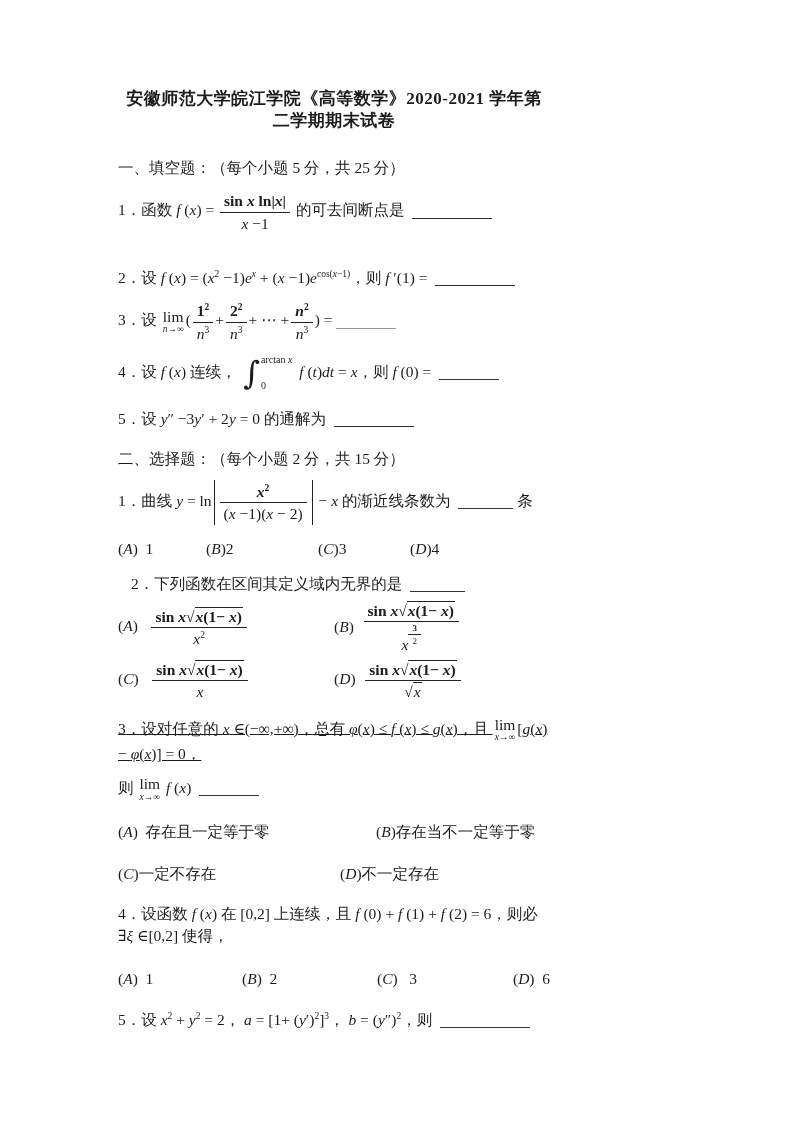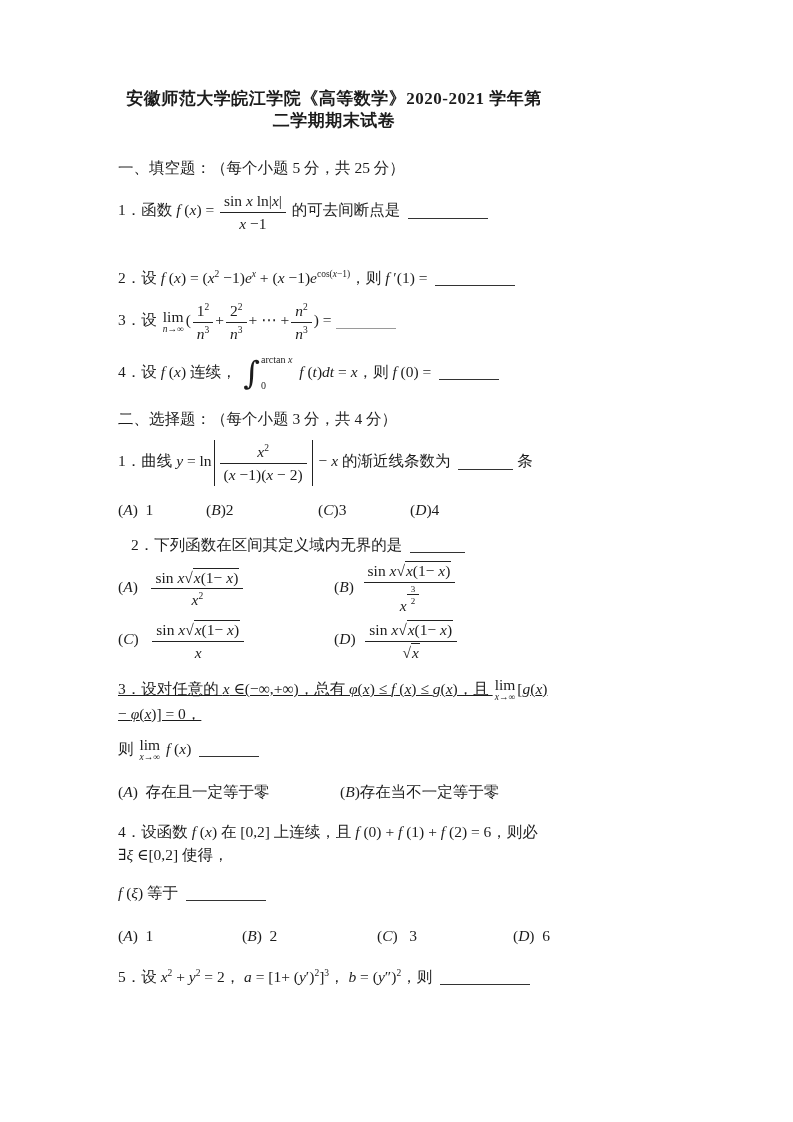--- a/index.html
+++ b/index.html
@@ -21,7 +21,7 @@
   sup { font-size:9.5px; }
   
   .fr { display:inline-block; vertical-align:middle; text-align:center; line-height:1.25; margin:0 2px; }
-  .fr .n { display:block; border-bottom:1px solid #222; padding:0 4px 1px 4px; }
+  .fr .n { display:block; border-bottom:1px solid #222; padding:0 4px 1px 4px;font-weight:bold; }
   .fr .d { display:block; padding:1px 4px 0 4px; }
   
   .expfr { display:inline-block; vertical-align:7px; font-size:9px; line-height:1.15; text-align:center; }

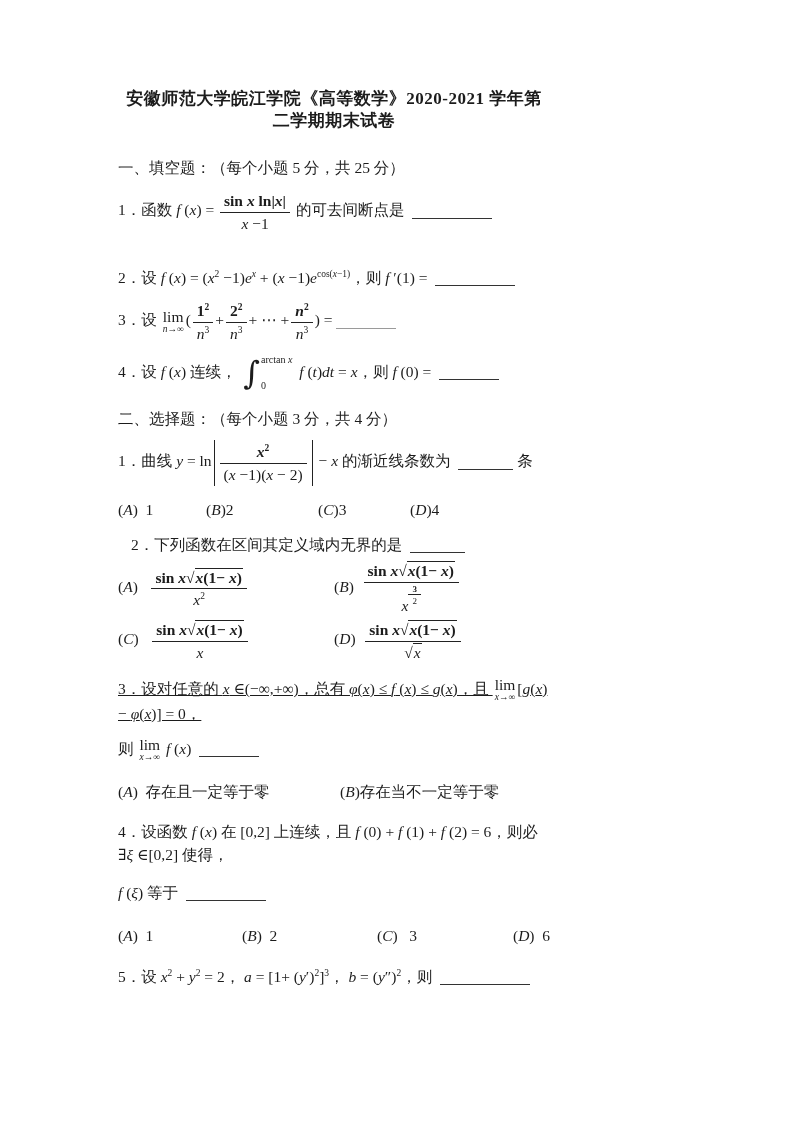--- a/index.html
+++ b/index.html
@@ -88,6 +88,7 @@
             <span class="lo">0</span>
           </span>
         </span> <i>f</i> (<i>t</i>)<i>dt</i> = <i>x</i>，则 <i>f</i> (0) = <span class="bl b60"></span></div>
+    <div class="q m-q5">5．设  <i>y</i>″ −3<i>y</i>′ + 2<i>y</i> = 0 的通解为 <span class="bl b80"></span></div>
   </div>
 
   <div>

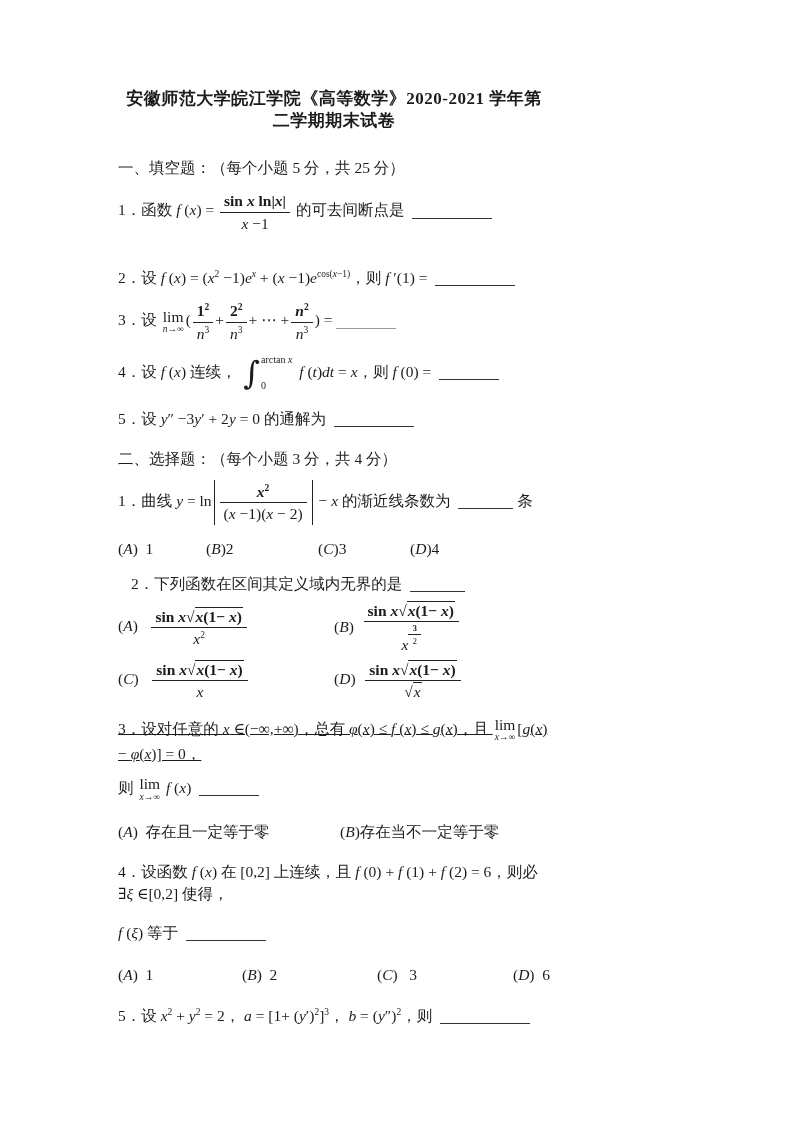--- a/index.html
+++ b/index.html
@@ -92,7 +92,7 @@
   </div>
 
   <div>
-    <div class="sec-h">二、选择题：（每个小题 3 分，共 4 分）</div>
+    <div class="sec-h">二、选择题：（每个小题 2 分，共 15 分）</div>
 
     <div class="q m-c1">1．曲线 <i>y</i> = ln<span class="ab"><span class="fr"><span class="n"><i>x</i><sup>2</sup></span><span class="d">(<i>x</i> −1)(<i>x</i> − 2)</span></span></span> − <i>x</i> 的渐近线条数为 <span class="bl b55"></span> 条</div>
     <div class="optrow c1 m-c1o">

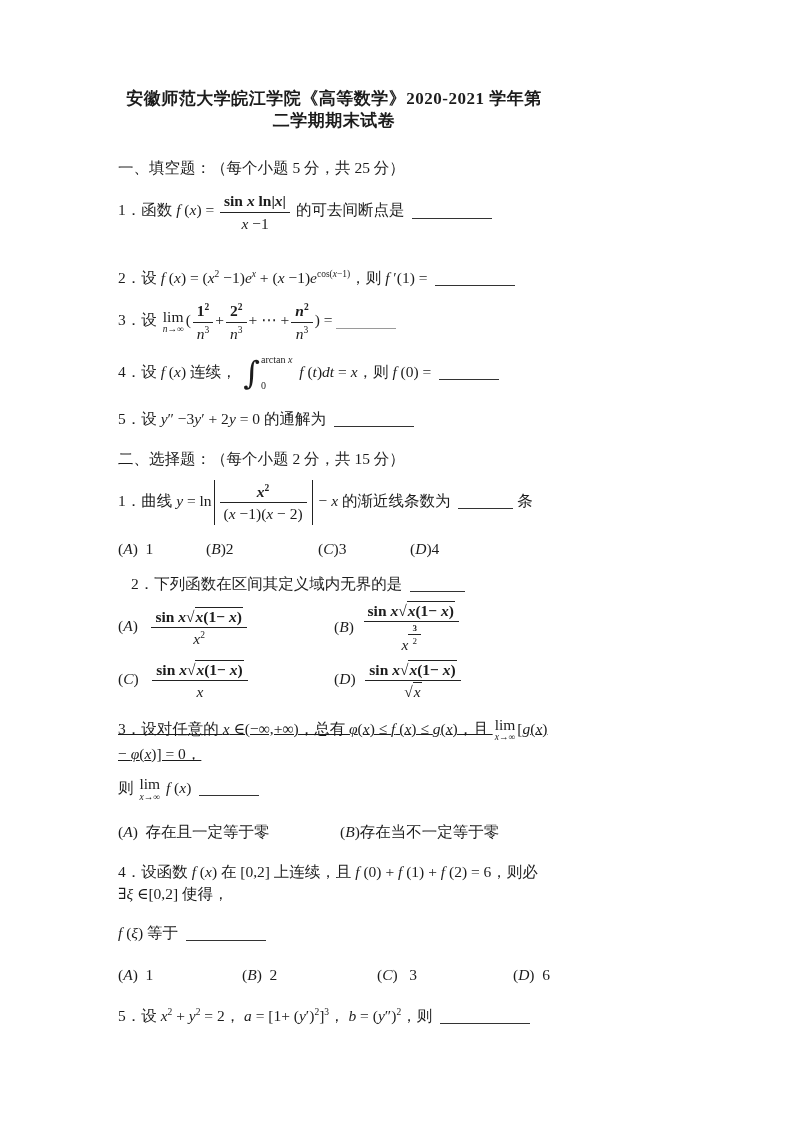--- a/index.html
+++ b/index.html
@@ -55,7 +55,7 @@
   .m-c2r { margin:5px 0 0 0; }
   .m-c3a { margin:15px 0 0 0;text-decoration:underline; }
   .m-c3b { margin:11px 0 0 0; }
-  .m-c3o1 { margin:19px 0 0 0; }
+  .m-c3o1 { margin:19px 0 0 0;gap:36px; }
   .m-c3o2 { margin:21px 0 0 0; }
   .m-c4a { margin:18px 0 0 0; }
   .m-c4b { margin:16px 0 0 0; }

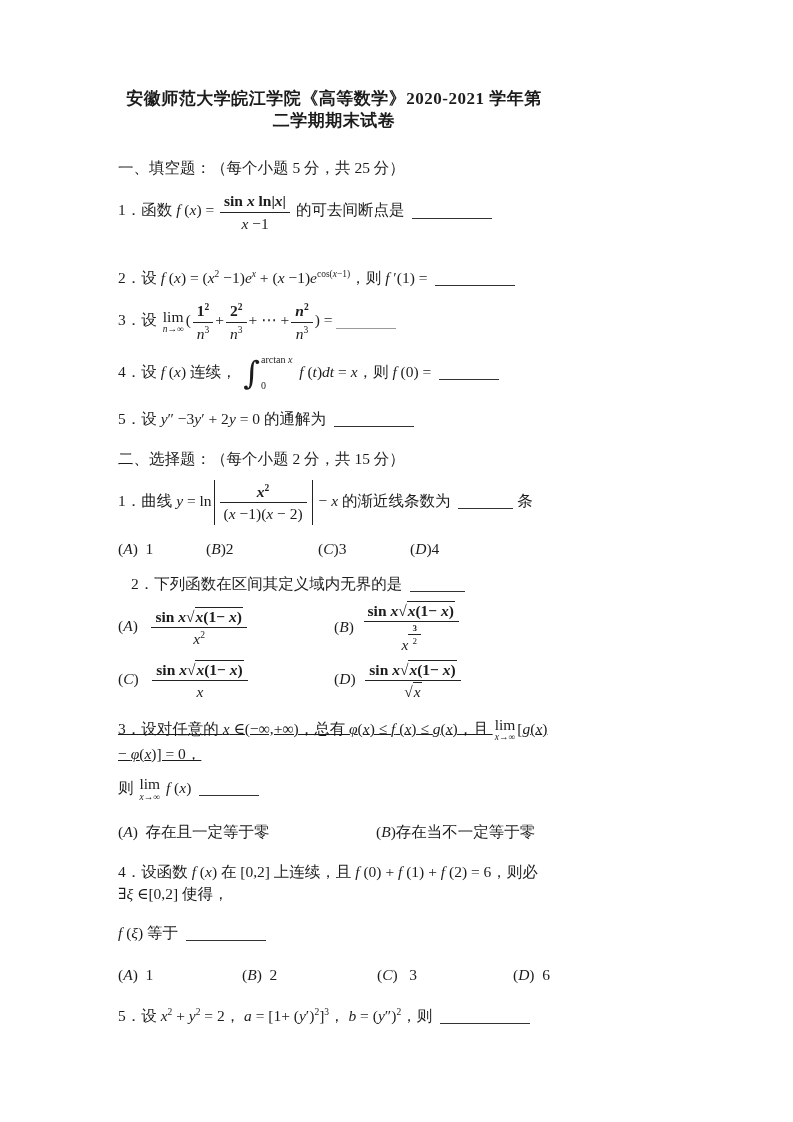--- a/index.html
+++ b/index.html
@@ -118,6 +118,10 @@
       <span>(<i>A</i>)&nbsp; 存在且一定等于零</span>
       <span>(<i>B</i>)存在当不一定等于零</span>
     </div>
+    <div class="optrow c3row m-c3o2">
+      <span>(<i>C</i>)一定不存在</span>
+      <span>(<i>D</i>)不一定存在</span>
+    </div>
 
     <div class="q m-c4a">4．设函数 <i>f</i> (<i>x</i>) 在 [0,2] 上连续，且 <i>f</i> (0) + <i>f</i> (1) + <i>f</i> (2) = 6，则必 ∃<i>ξ</i> ∈[0,2] 使得，</div>
     <div class="q m-c4b"><i>f</i> (<i>ξ</i>) 等于 <span class="bl b80"></span></div>

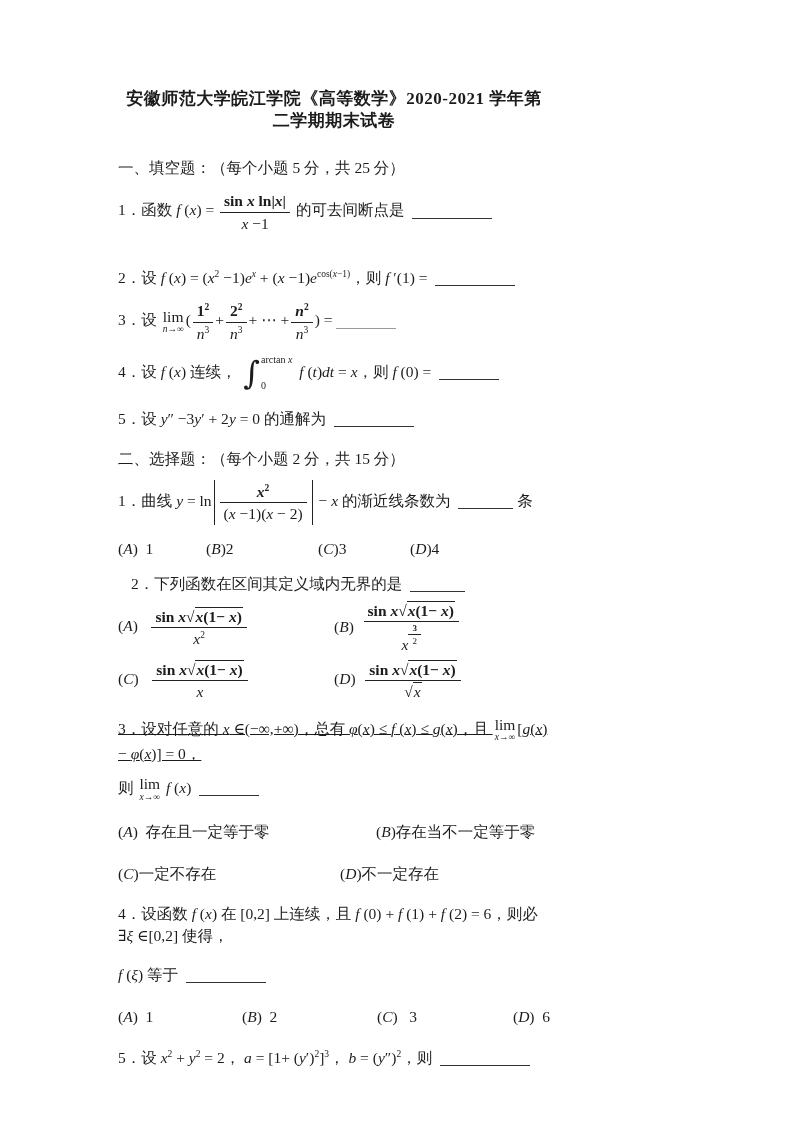--- a/index.html
+++ b/index.html
@@ -124,7 +124,6 @@
     </div>
 
     <div class="q m-c4a">4．设函数 <i>f</i> (<i>x</i>) 在 [0,2] 上连续，且 <i>f</i> (0) + <i>f</i> (1) + <i>f</i> (2) = 6，则必 ∃<i>ξ</i> ∈[0,2] 使得，</div>
-    <div class="q m-c4b"><i>f</i> (<i>ξ</i>) 等于 <span class="bl b80"></span></div>
     <div class="optrow c4 m-c4o">
       <span class="o1">(<i>A</i>)&nbsp;&nbsp;1</span>
       <span class="o2">(<i>B</i>)&nbsp;&nbsp;2</span>

